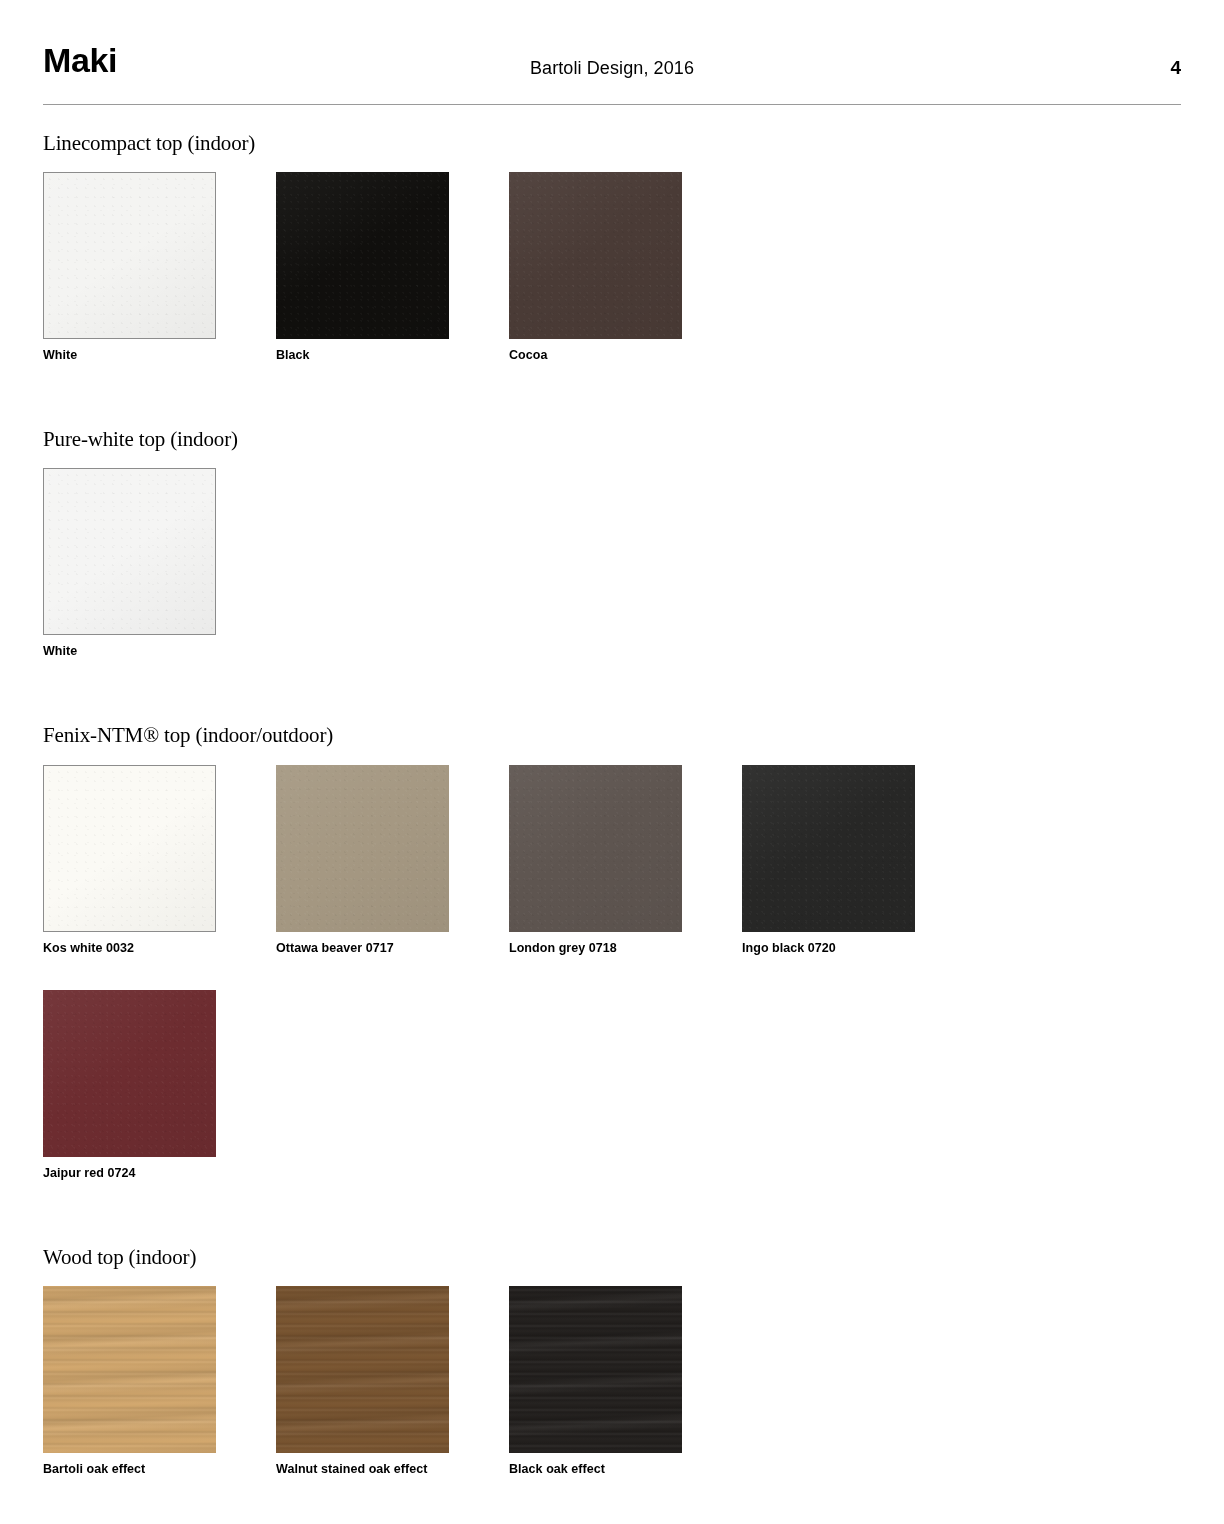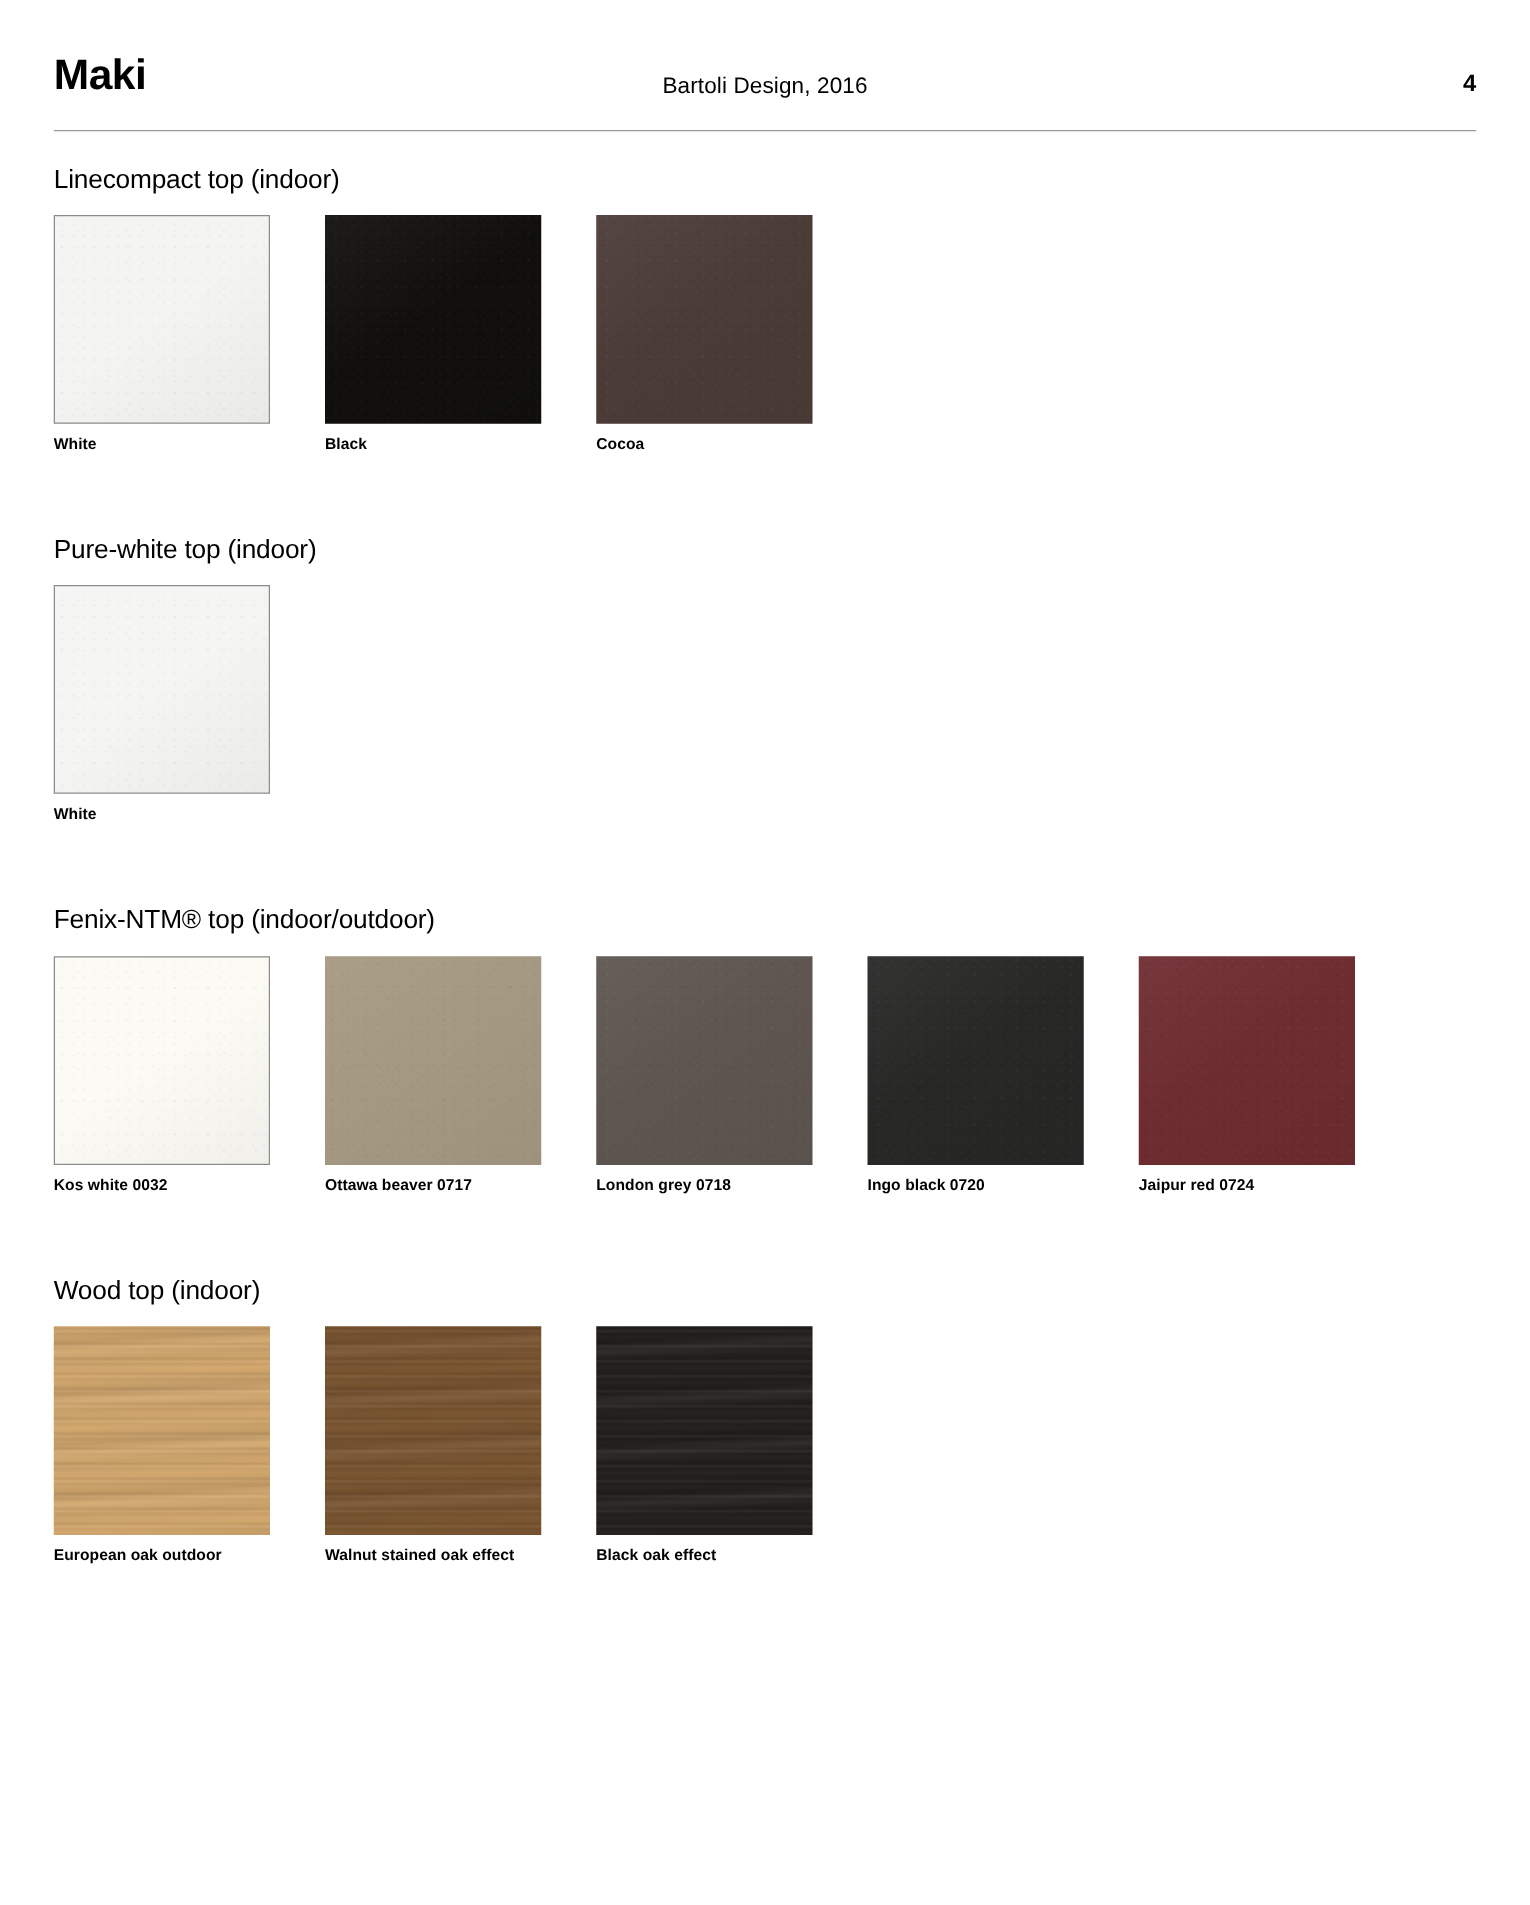--- a/index.html
+++ b/index.html
@@ -72,6 +72,7 @@
     letter-spacing: -0.15px;
     margin: 0 0 16px 0;
     line-height: 1.2;
+    font-family: Liberation Serif, serif;
   }
 
   .swatch-row {

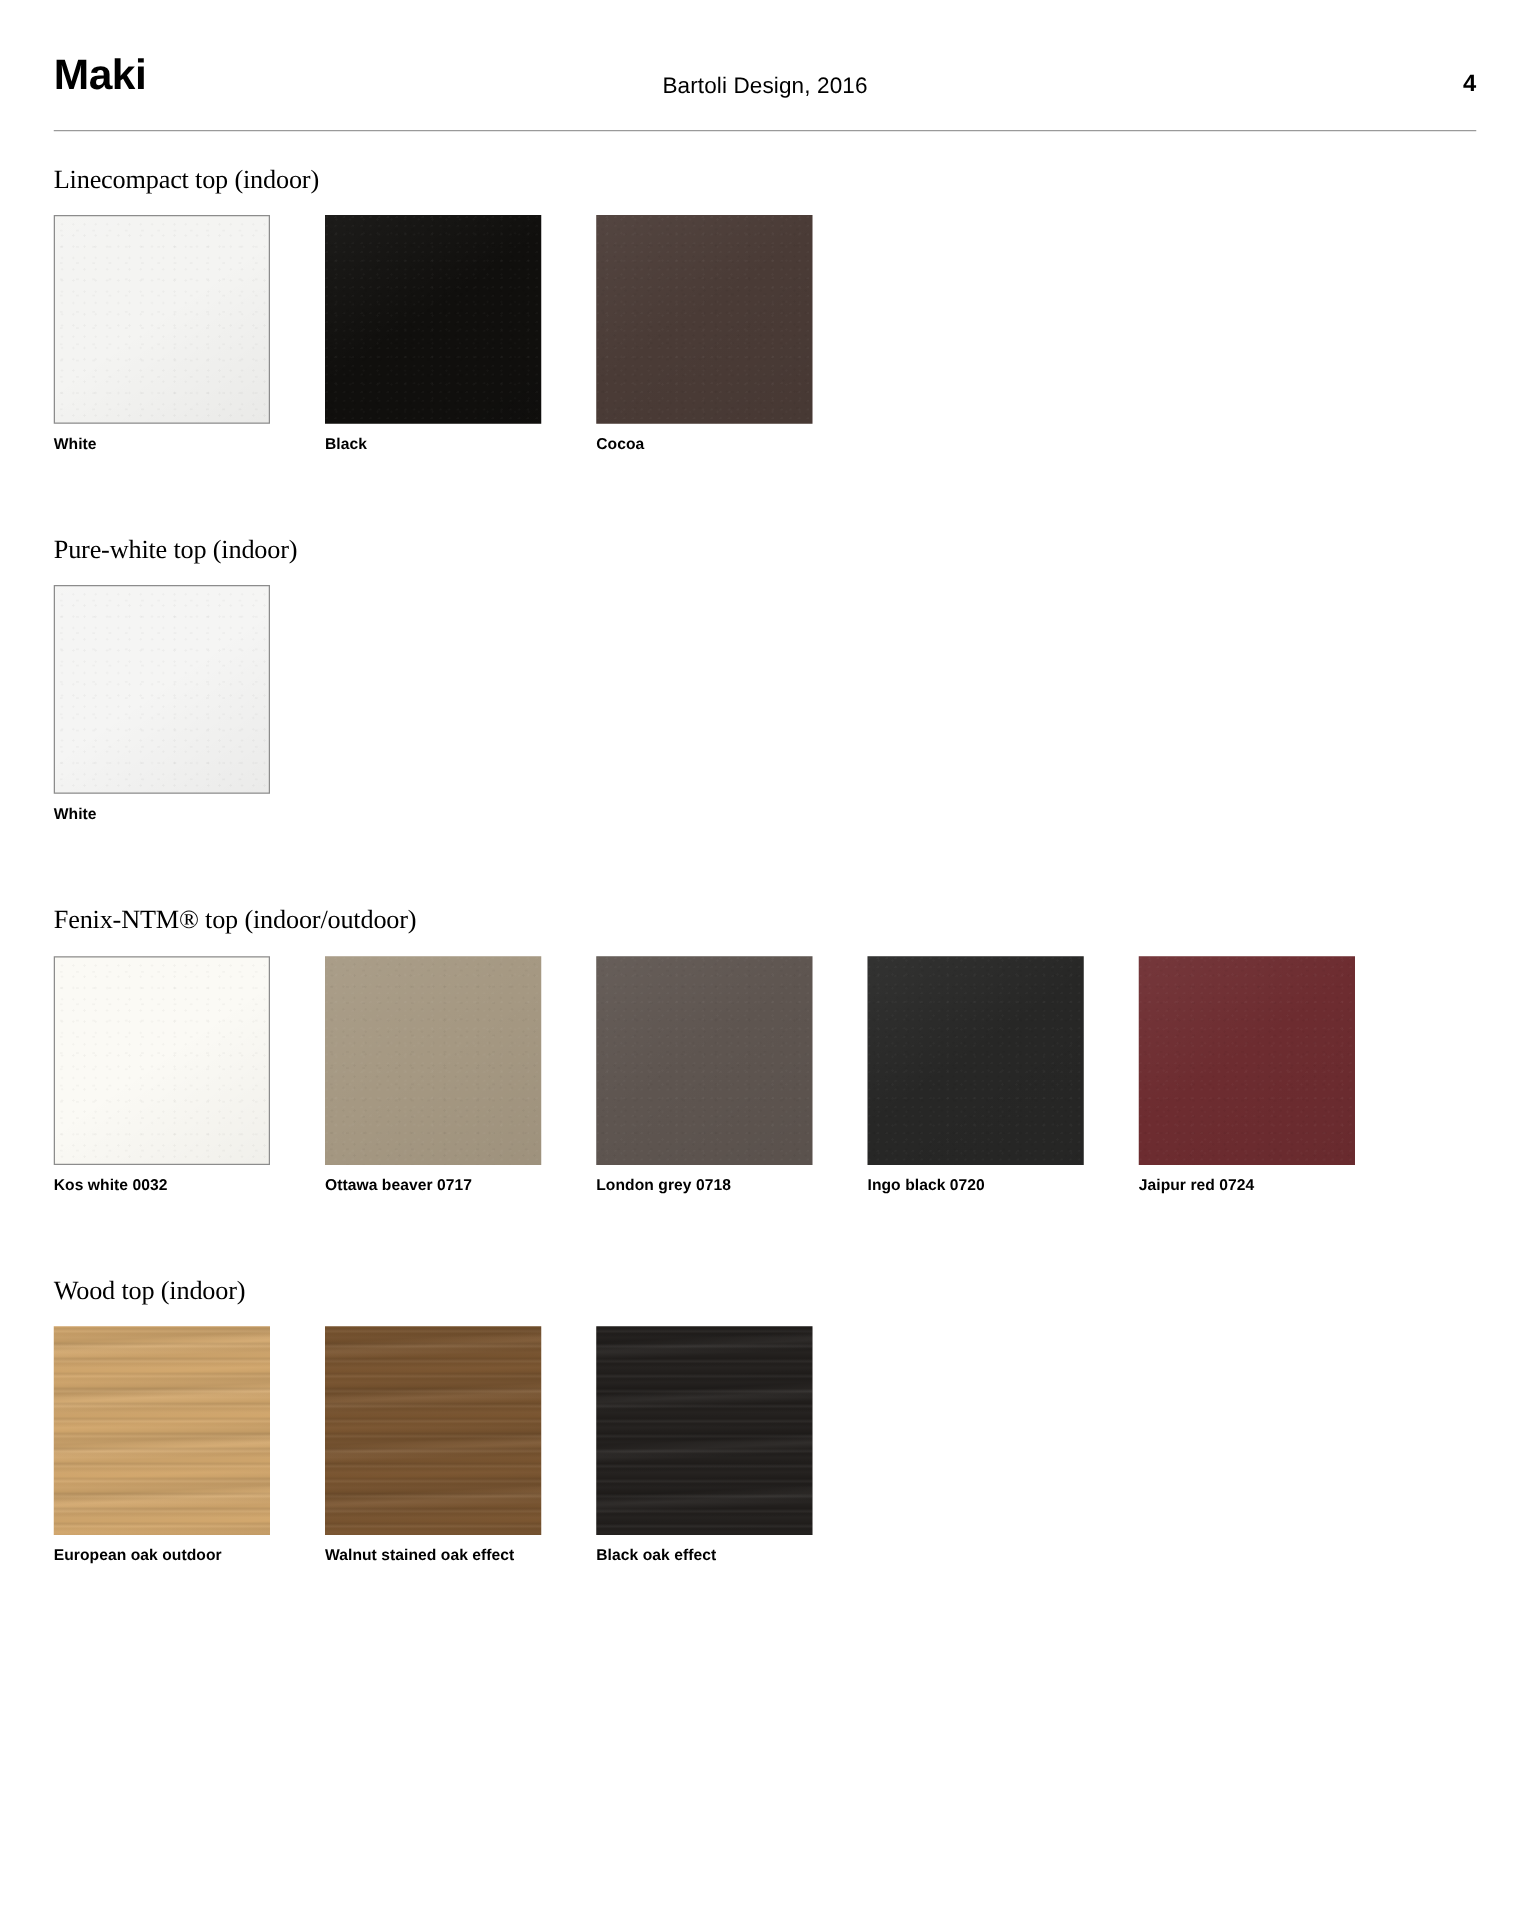--- a/index.html
+++ b/index.html
@@ -82,7 +82,7 @@
   }
   .swatch-cell {
     width: 217px;
-    margin-right: 0;
+    margin-right: 16px;
     margin-bottom: 34px;
   }
   .swatch {

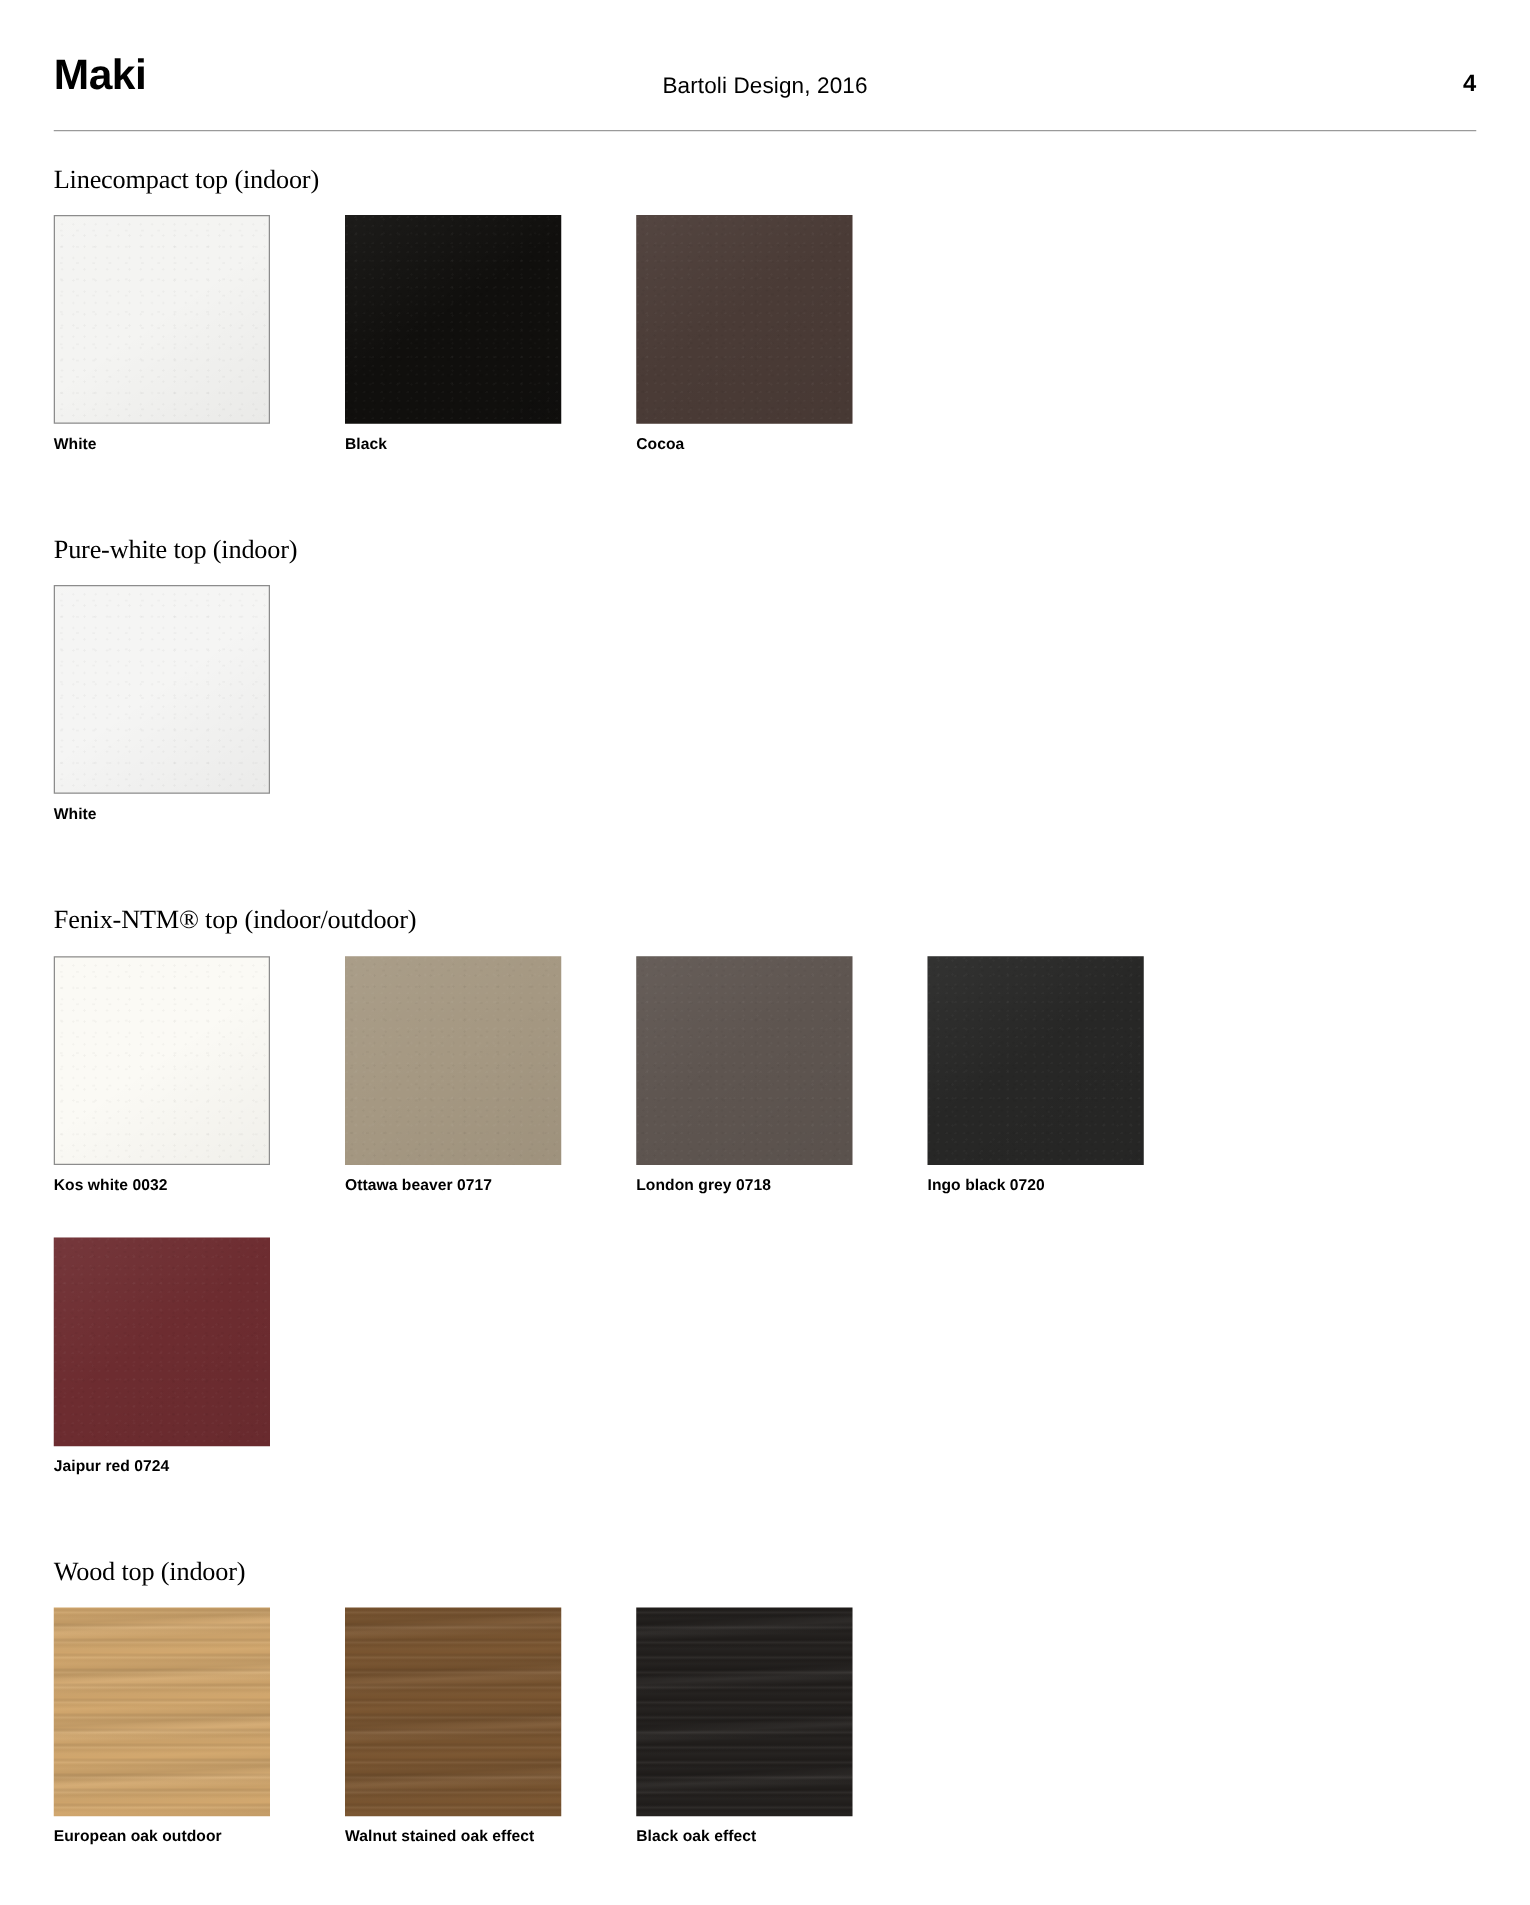--- a/index.html
+++ b/index.html
@@ -230,7 +230,7 @@
         <div class="swatch-row">
           <div class="swatch-cell">
             <div class="swatch wood" style="background: rgb(210, 167, 109);"></div>
-            <div class="swatch-label">European oak outdoor</div>
+            <div class="swatch-label">Bartoli oak effect</div>
           </div>
           <div class="swatch-cell">
             <div class="swatch wood" style="background: rgb(122, 85, 48);"></div>

